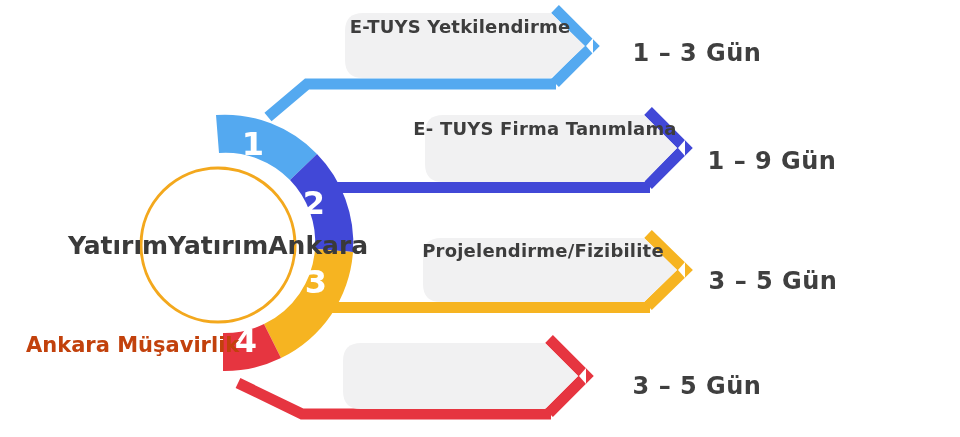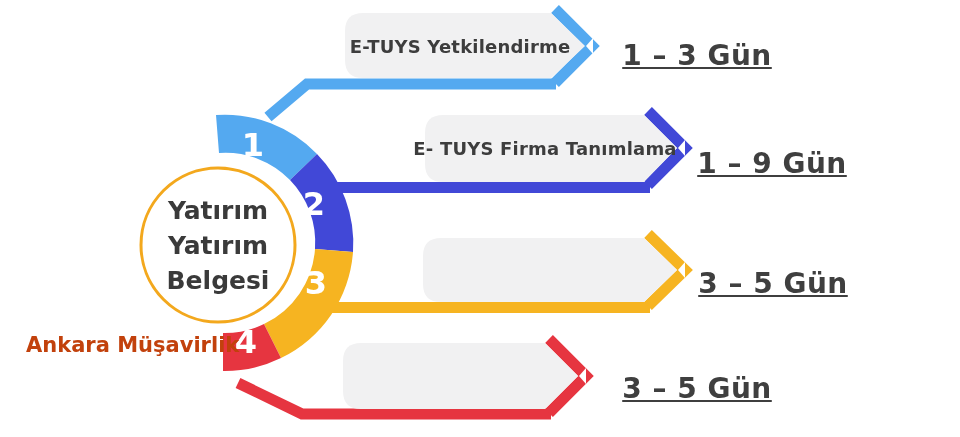--- a/index.html
+++ b/index.html
@@ -13,7 +13,7 @@
   }
   .canvas svg { position: absolute; left: 0; top: 0; }
 
-  .txt { position: absolute; display: flex; align-items: center; justify-content: center; }
+  .txt { position: absolute; display: flex; justify-content: center; }
 
   .step-label {
     font-weight: bold;

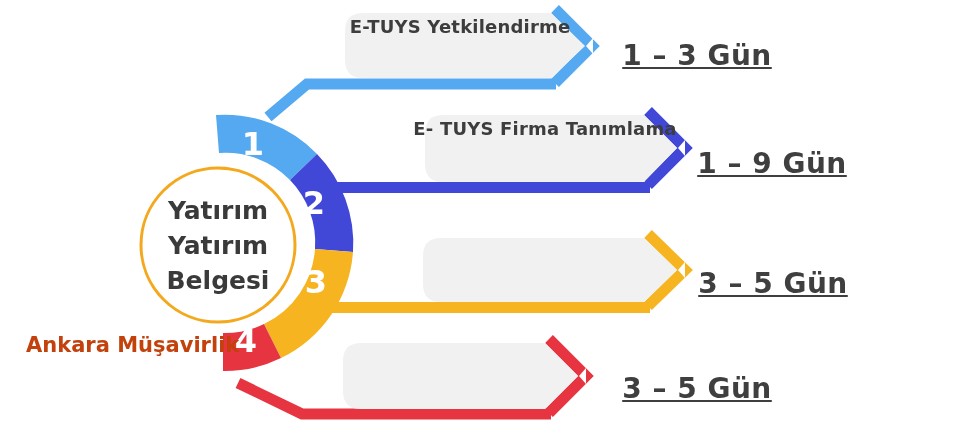--- a/index.html
+++ b/index.html
@@ -24,11 +24,10 @@
   }
   .duration {
     font-weight: bold;
-    font-size: 28px;
+    font-size: 24px;
     color: #3f3f3f;
     letter-spacing: 0.5px;
     white-space: nowrap;
-    text-decoration: underline;
   }
   .step-number {
     font-weight: bold;

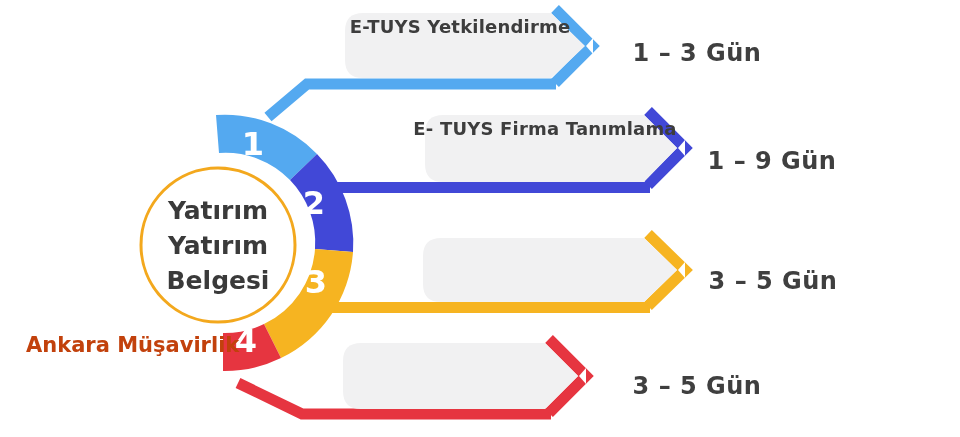--- a/index.html
+++ b/index.html
@@ -37,7 +37,7 @@
   .center-title {
     position: absolute;
     left: 140px; top: 170px; width: 156px; height: 150px;
-    display: flex; flex-direction: column; align-items: center; justify-content: center;
+    display: flex; flex-direction: row; align-items: center; justify-content: center;
     font-weight: bold; font-size: 25px; line-height: 35px; color: #3a3a3a;
     text-align: center;
   }

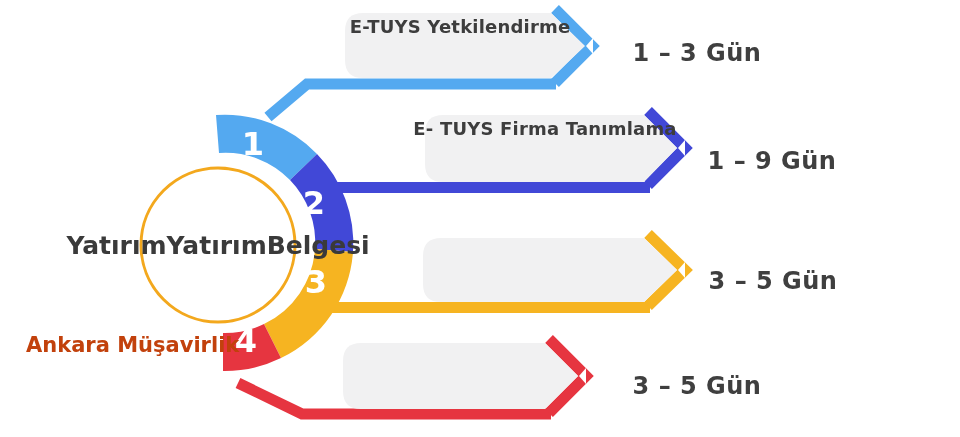--- a/index.html
+++ b/index.html
@@ -137,7 +137,7 @@
   <div class="center-title">
     <span>Yatırım</span>
     <span>Yatırım</span>
-    <span>Belgesi</span>
+    <span>Ankara</span>
   </div>
 
   <div class="watermark">Ankara Müşavirlik</div>

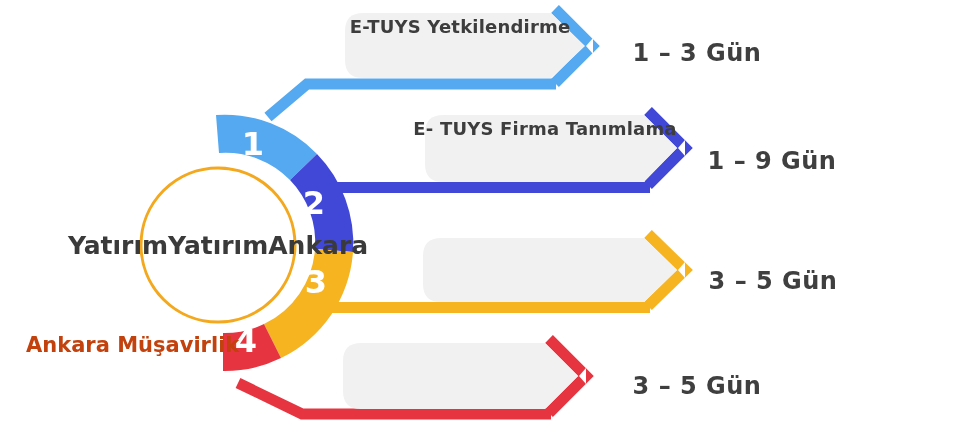--- a/index.html
+++ b/index.html
@@ -120,6 +120,9 @@
   <div class="txt lab-2">
       <span class="step-label">E- TUYS Firma Tanımlama</span>
     </div>
+  <div class="txt lab-3">
+      <span class="step-label">Projelendirme/Fizibilite</span>
+    </div>
 
   <div class="txt dur-1">
       <span class="duration">1 – 3 Gün</span>

